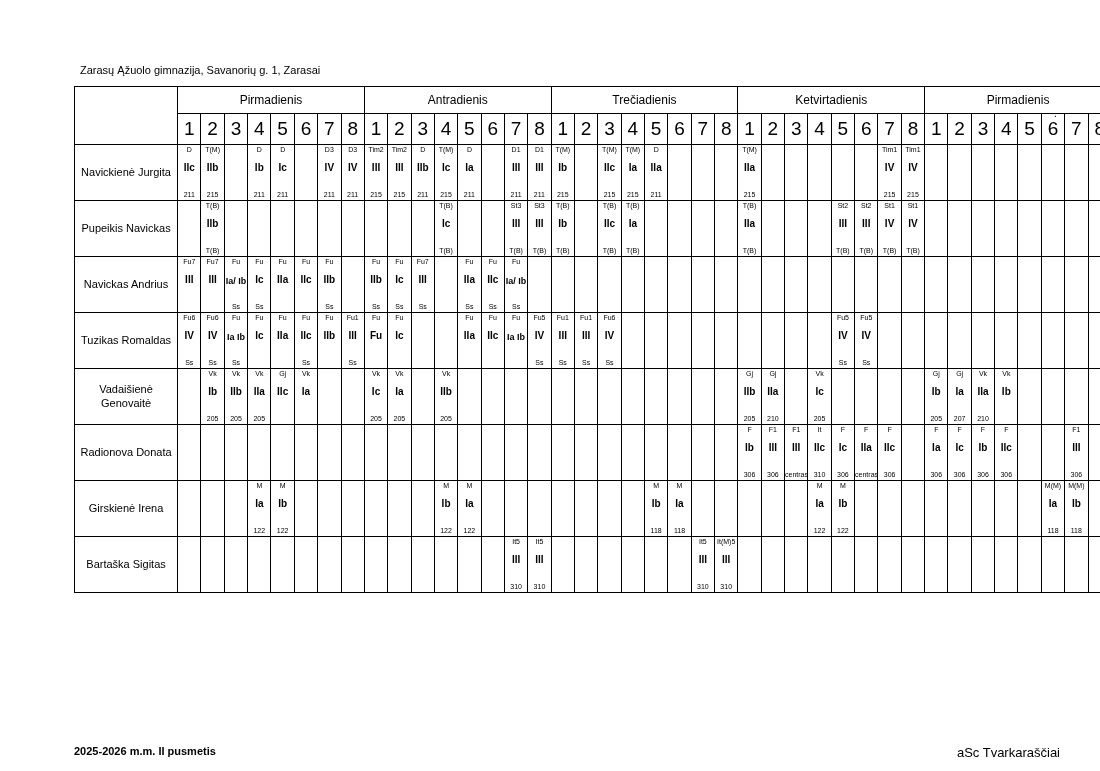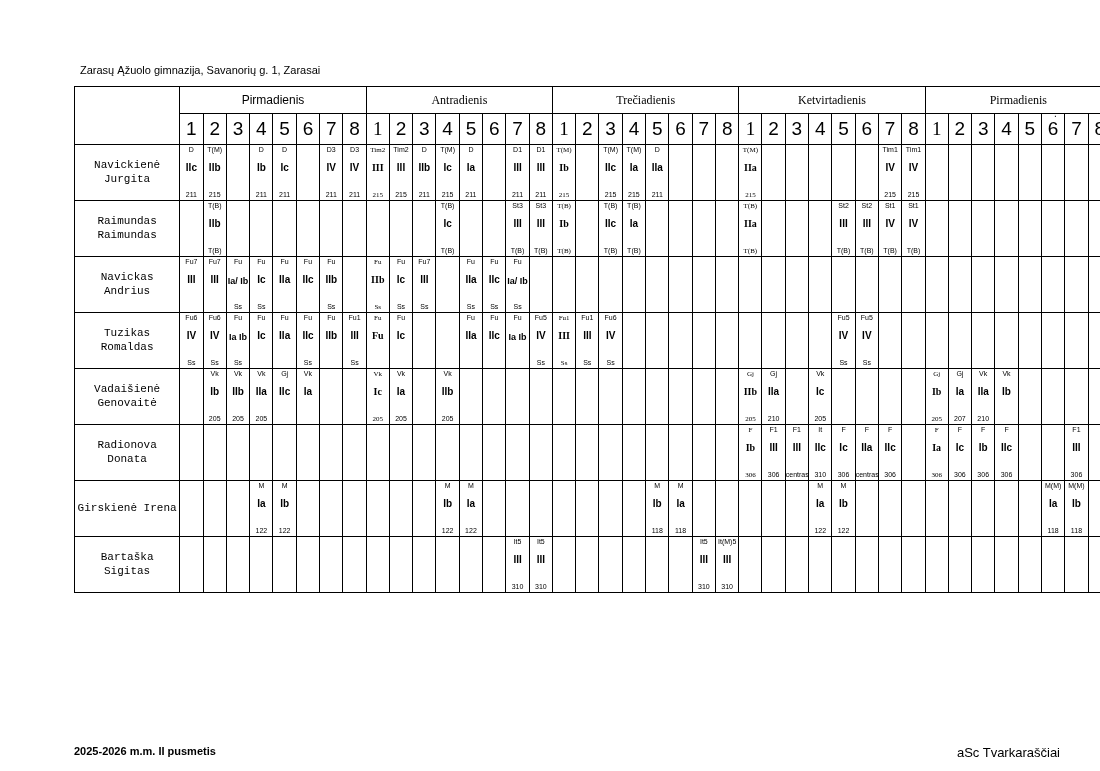--- a/index.html
+++ b/index.html
@@ -75,7 +75,7 @@
     line-height:8px;
     white-space:nowrap;
   }
-  .sep{border-left:1px solid #000;font-family:Liberation Serif, serif;}
+  .sep{border-left:1px solid #000;}
   .footer-left{
     position:absolute;left:62px;top:745px;
     font-size:11px;

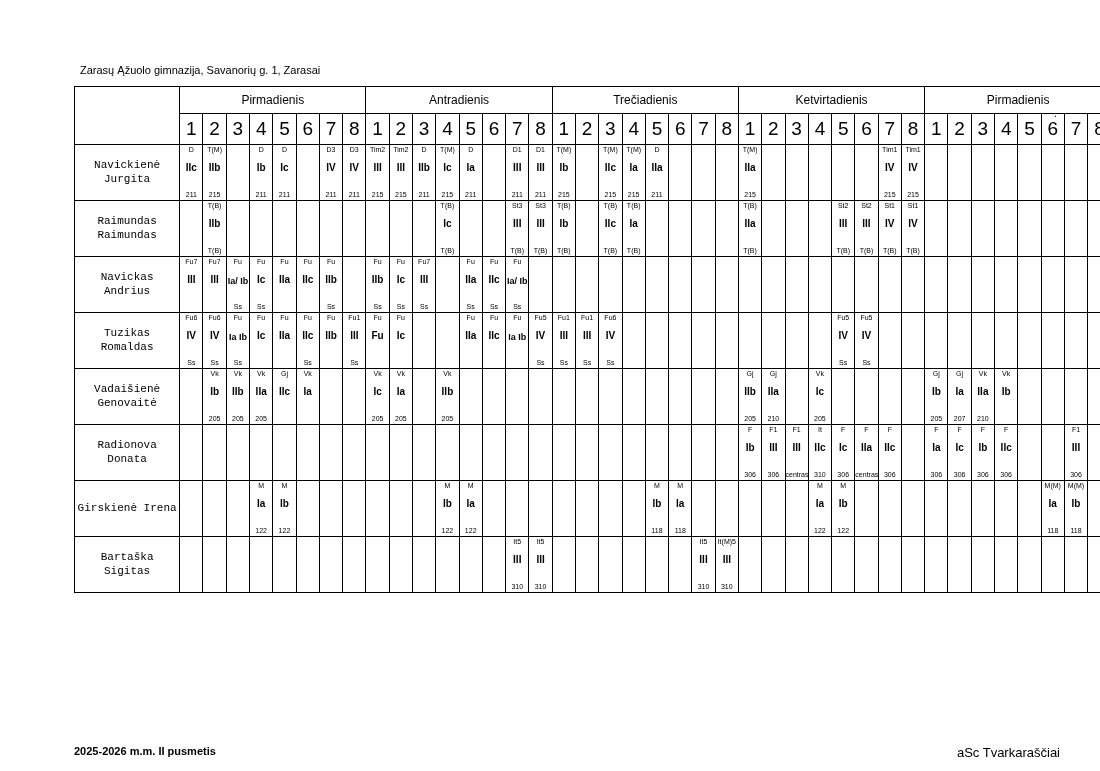--- a/index.html
+++ b/index.html
@@ -43,7 +43,6 @@
     width:113px;
     padding:2px 4px;
     line-height:1.25;
-    font-family:Liberation Mono, monospace;
   }
   .lesson{
     width:25px;

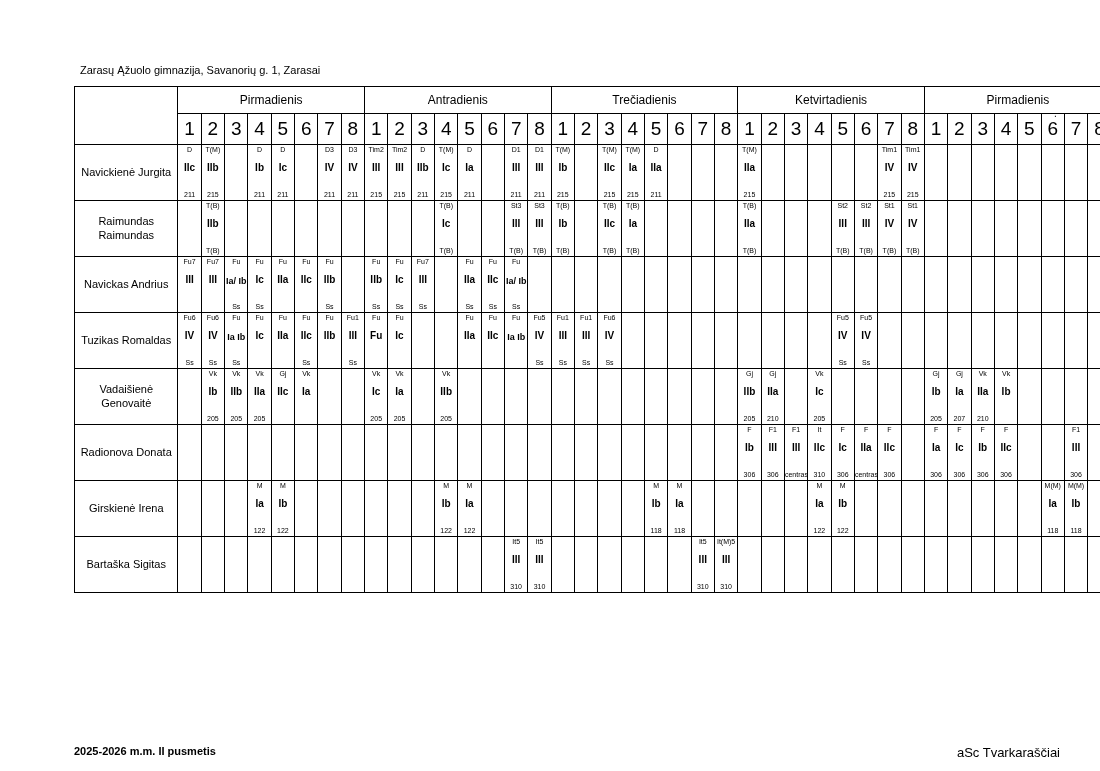--- a/index.html
+++ b/index.html
@@ -277,7 +277,7 @@
             <td class="lesson"></td>
           </tr>
           <tr>
-            <td class="namecell">Raimundas Raimundas</td>
+            <td class="namecell">Pupeikis Navickas</td>
             <td class="lesson"></td>
             <td class="lesson">
               <div class="top">T(B)</div>

